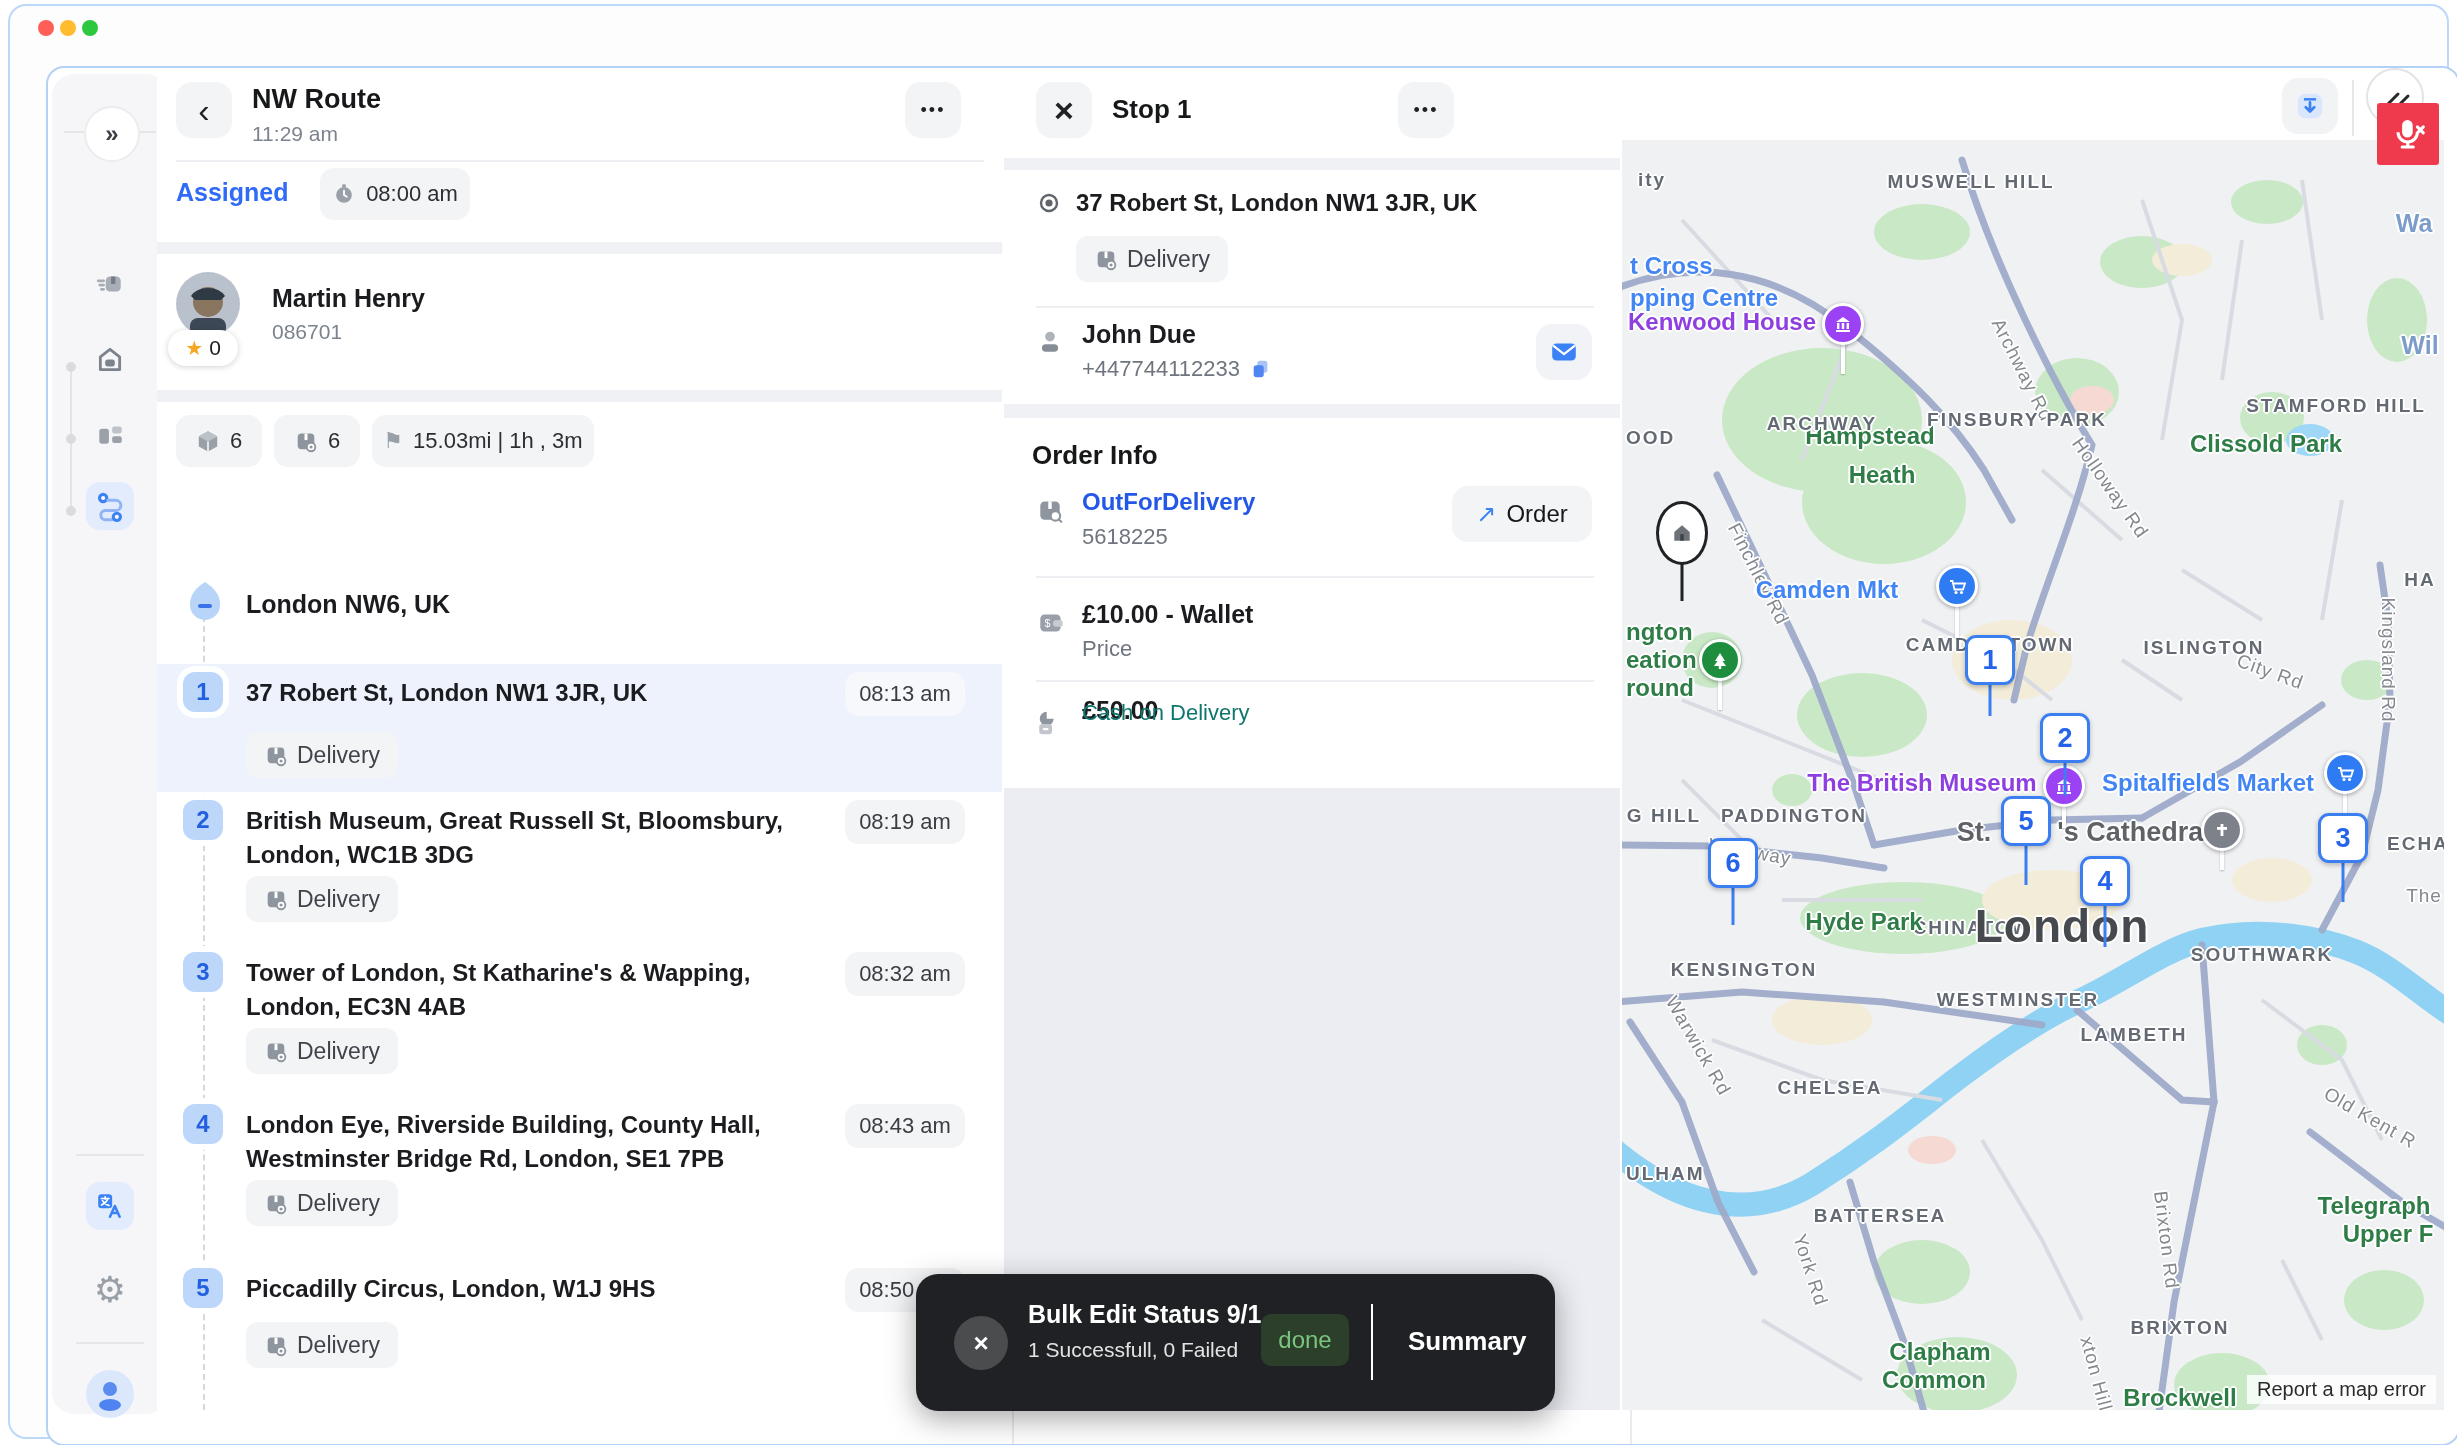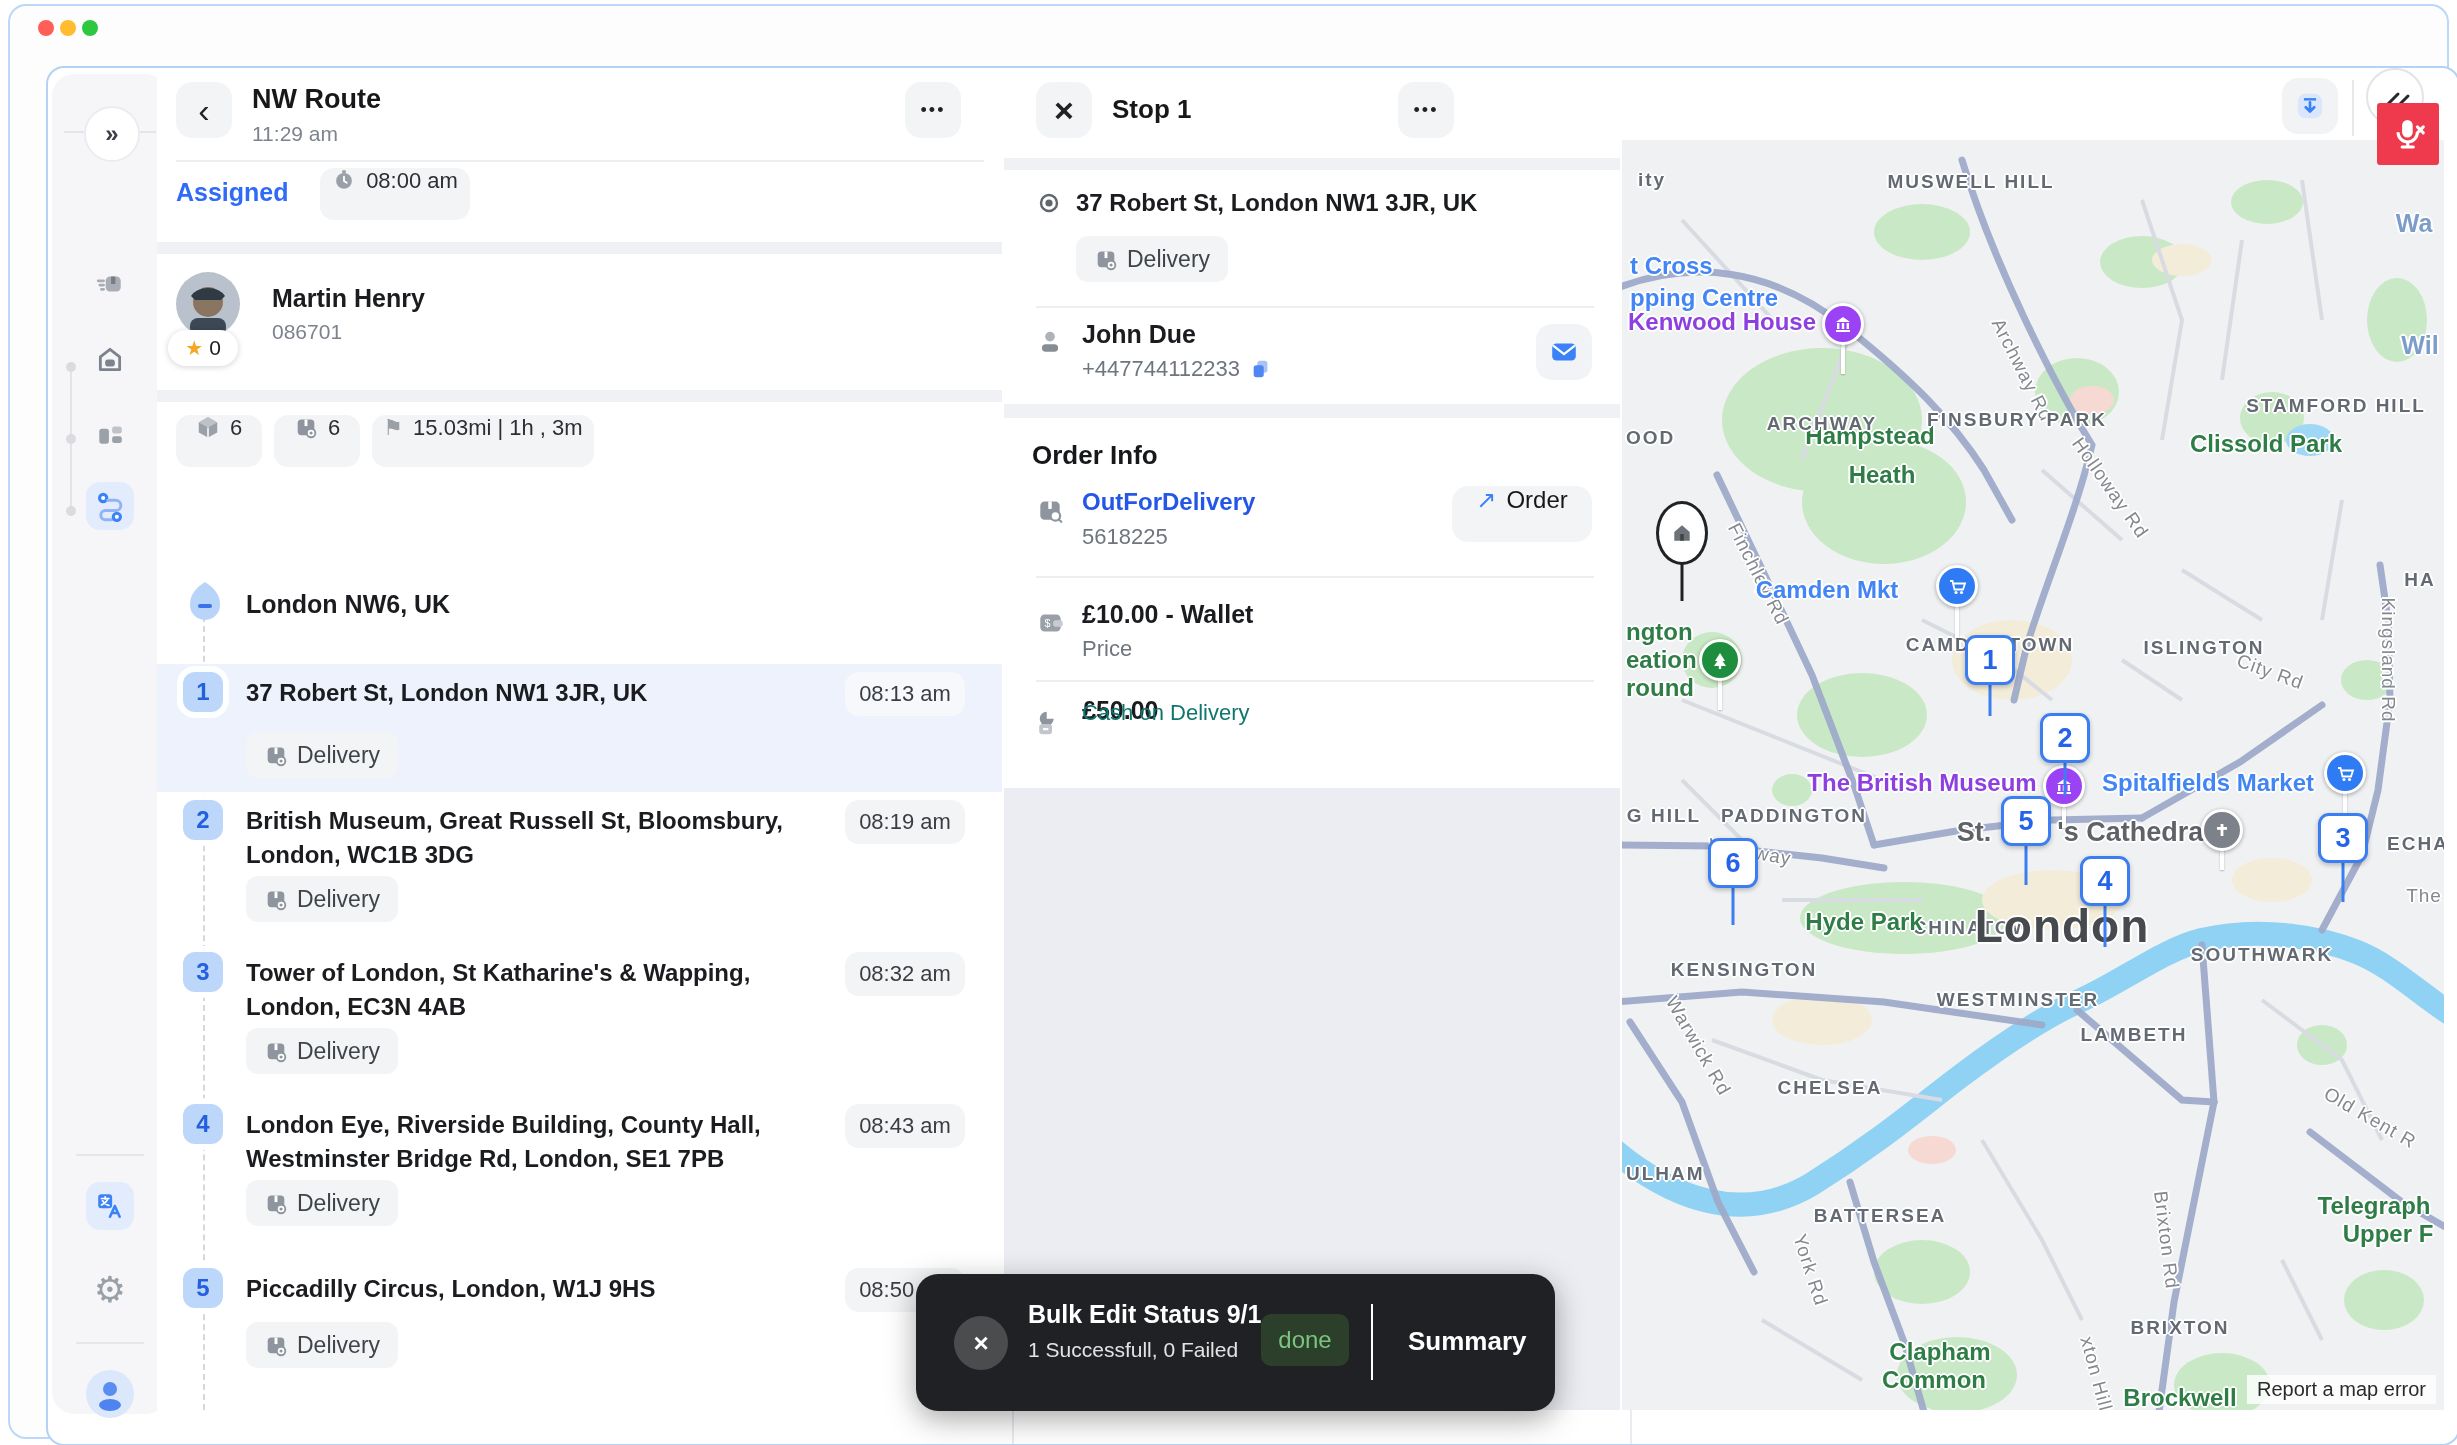--- a/index.html
+++ b/index.html
@@ -23,7 +23,7 @@
   .panel-strip{position:absolute;background:#f0f1f5;}
   .iconbtn{position:absolute;width:56px;height:56px;background:#f3f4f6;border-radius:16px;display:flex;align-items:center;justify-content:center;font-size:26px;color:#202226;}
   .divider{position:absolute;height:2px;background:#eceef2;}
-  .pill{position:absolute;background:#f3f4f6;border-radius:14px;display:flex;align-items:flex-start;justify-content:center;gap:10px;color:#2c2e33;font-size:22px;}
+  .pill{position:absolute;background:#f3f4f6;border-radius:14px;display:flex;align-items:center;justify-content:center;gap:10px;color:#2c2e33;font-size:22px;}
   .timepill{position:absolute;background:#f3f4f6;border-radius:14px;display:flex;align-items:center;justify-content:center;color:#3a3d42;font-size:22px;width:120px;height:44px;}
   .tagpill{position:absolute;height:46px;background:#f3f4f6;border-radius:12px;display:flex;align-items:center;gap:9px;padding:0 18px;font-size:23px;color:#3f434a;}
   .h1{font-size:27px;font-weight:700;color:#17181a;}

